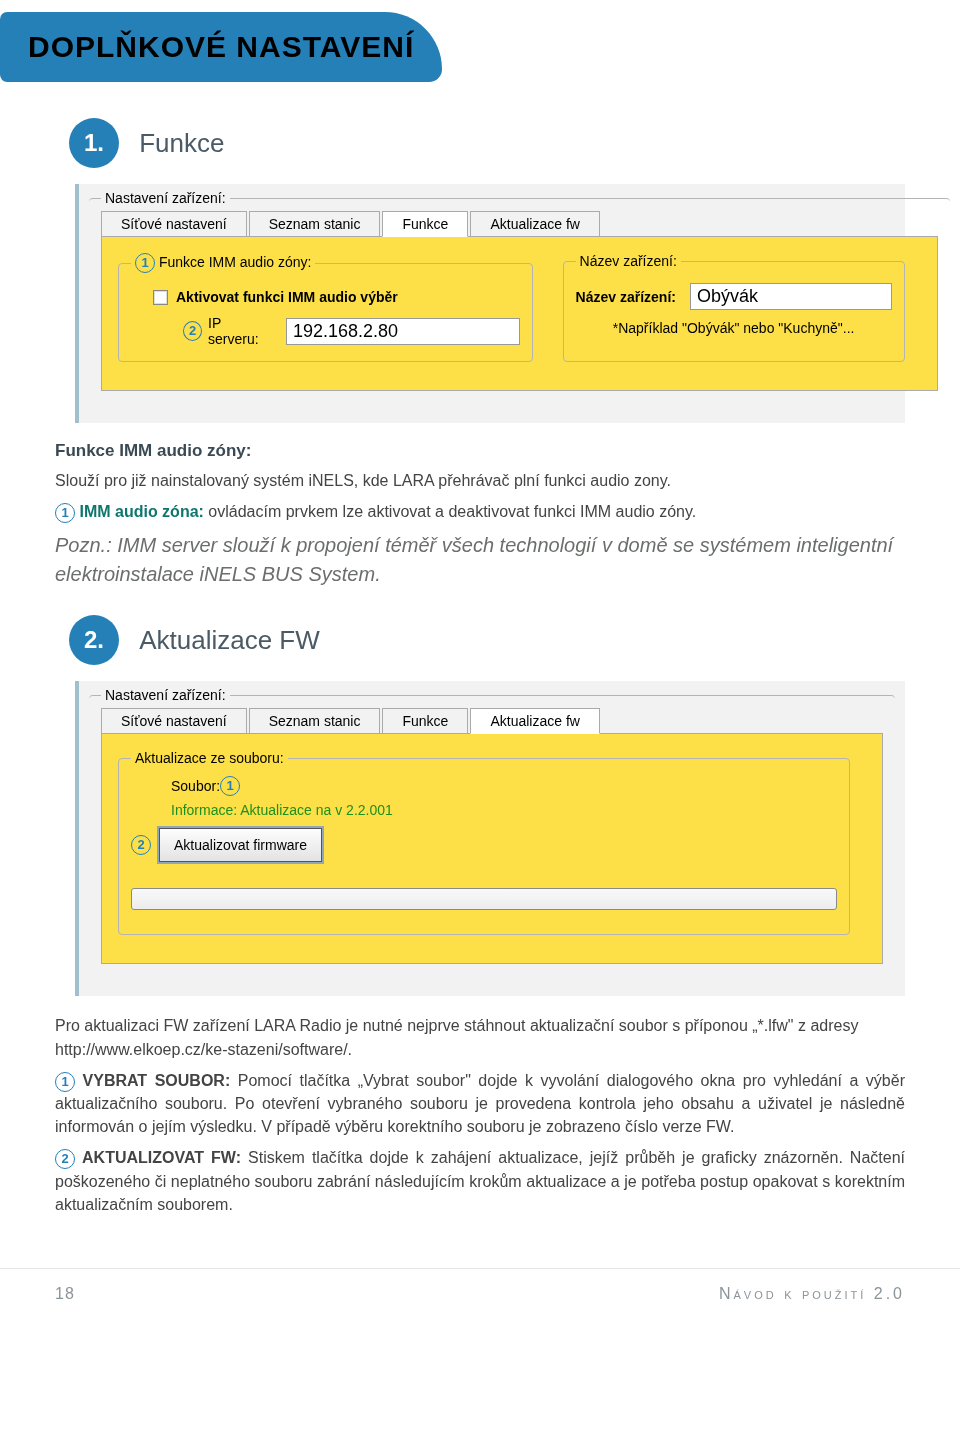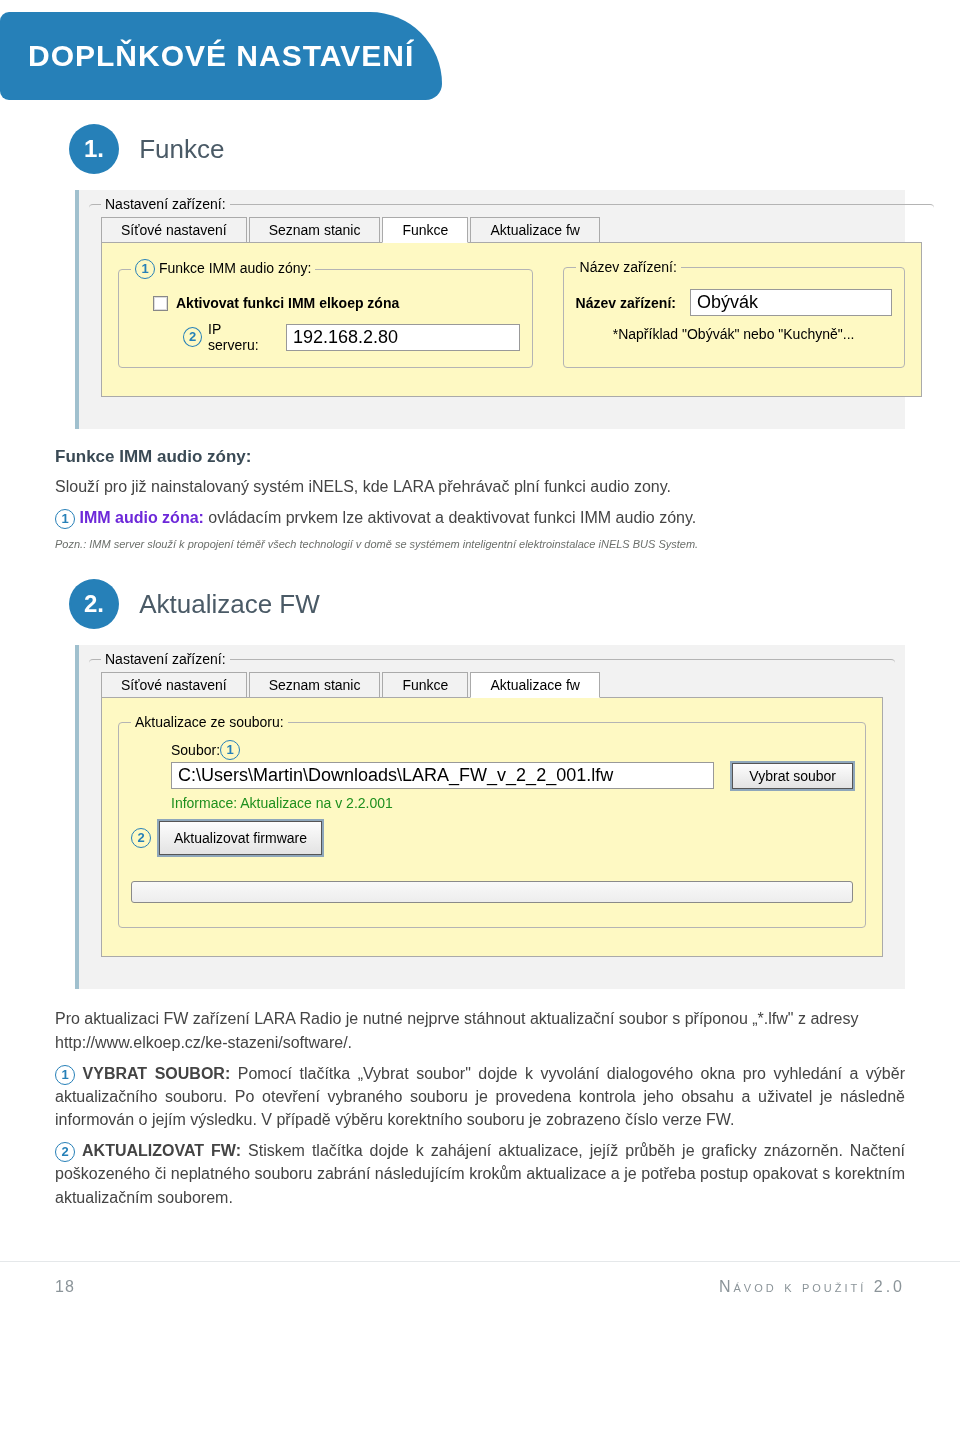--- a/index.html
+++ b/index.html
@@ -13,13 +13,13 @@
   }
   .header-tab {
     background: #2680b8;
-    color: #ffffff;
+    color: #000000;
     font-size: 30px;
     font-weight: bold;
     letter-spacing: 1px;
-    padding: 27px 28px;
+    padding: 18px 28px;
     border-radius: 10px 80px 18px 10px;
-    margin: 12px 60px 20px 0;
+    margin: 12px 60px 32px 0;
     display: inline-block;
   }
   .content { padding: 0 55px 20px 55px; }

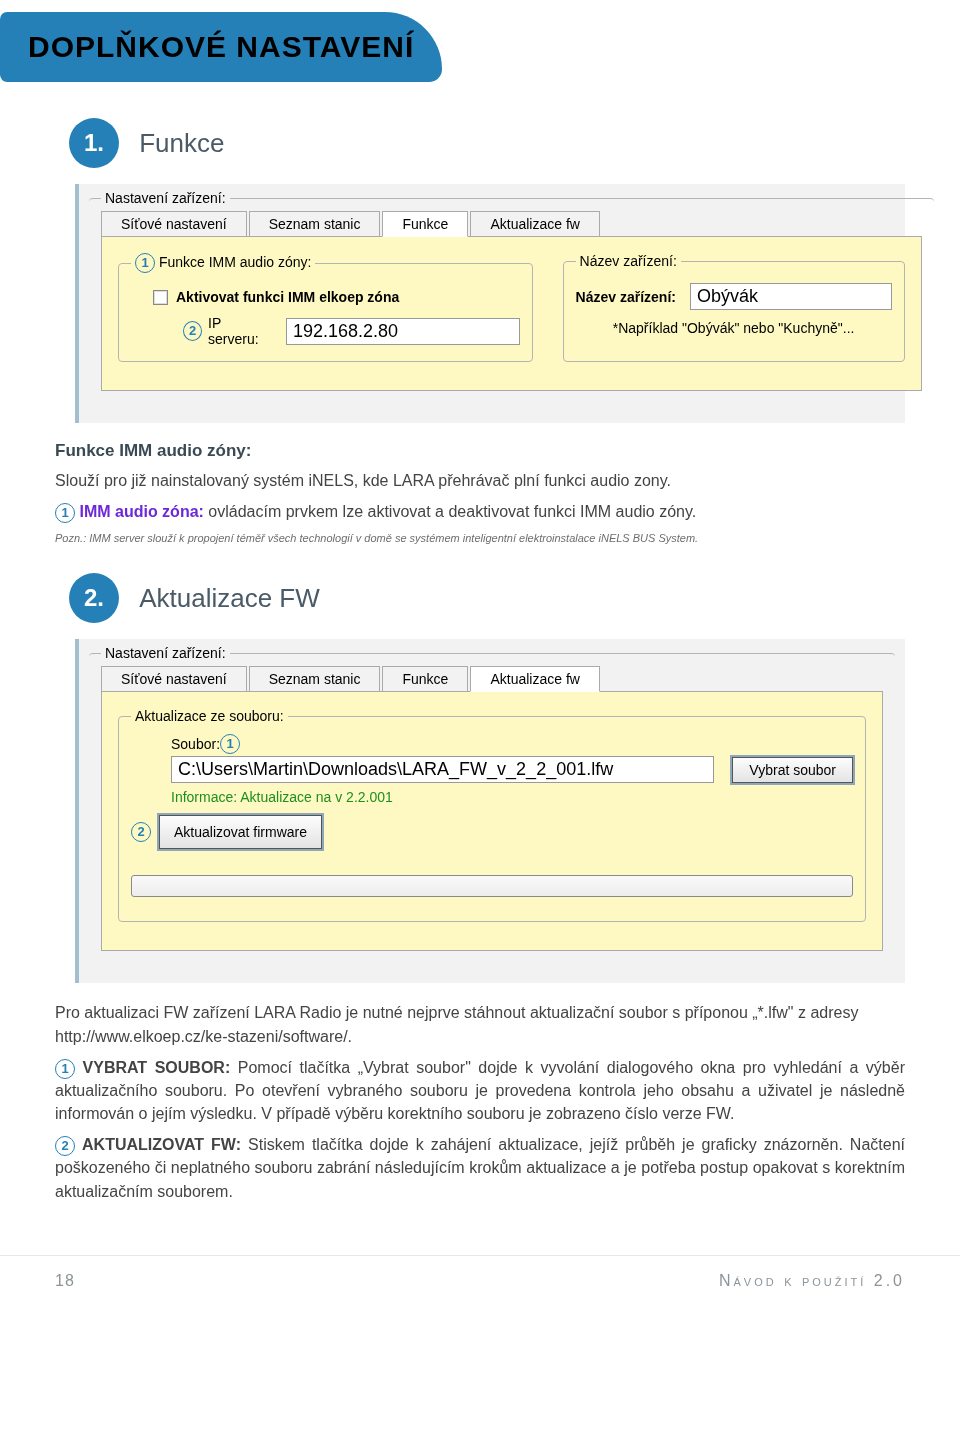--- a/index.html
+++ b/index.html
@@ -99,8 +99,8 @@
   .tab-body {
     border: 1px solid #aaa;
     border-top: none;
-    background: #fef9c3;
-    padding: 12px 10px 18px 10px;
+    background: #fde047;
+    padding: 12px 26px 18px 10px;
   }
   .row-flex { display: flex; gap: 18px; }
   .row-flex > * { flex: 1; }

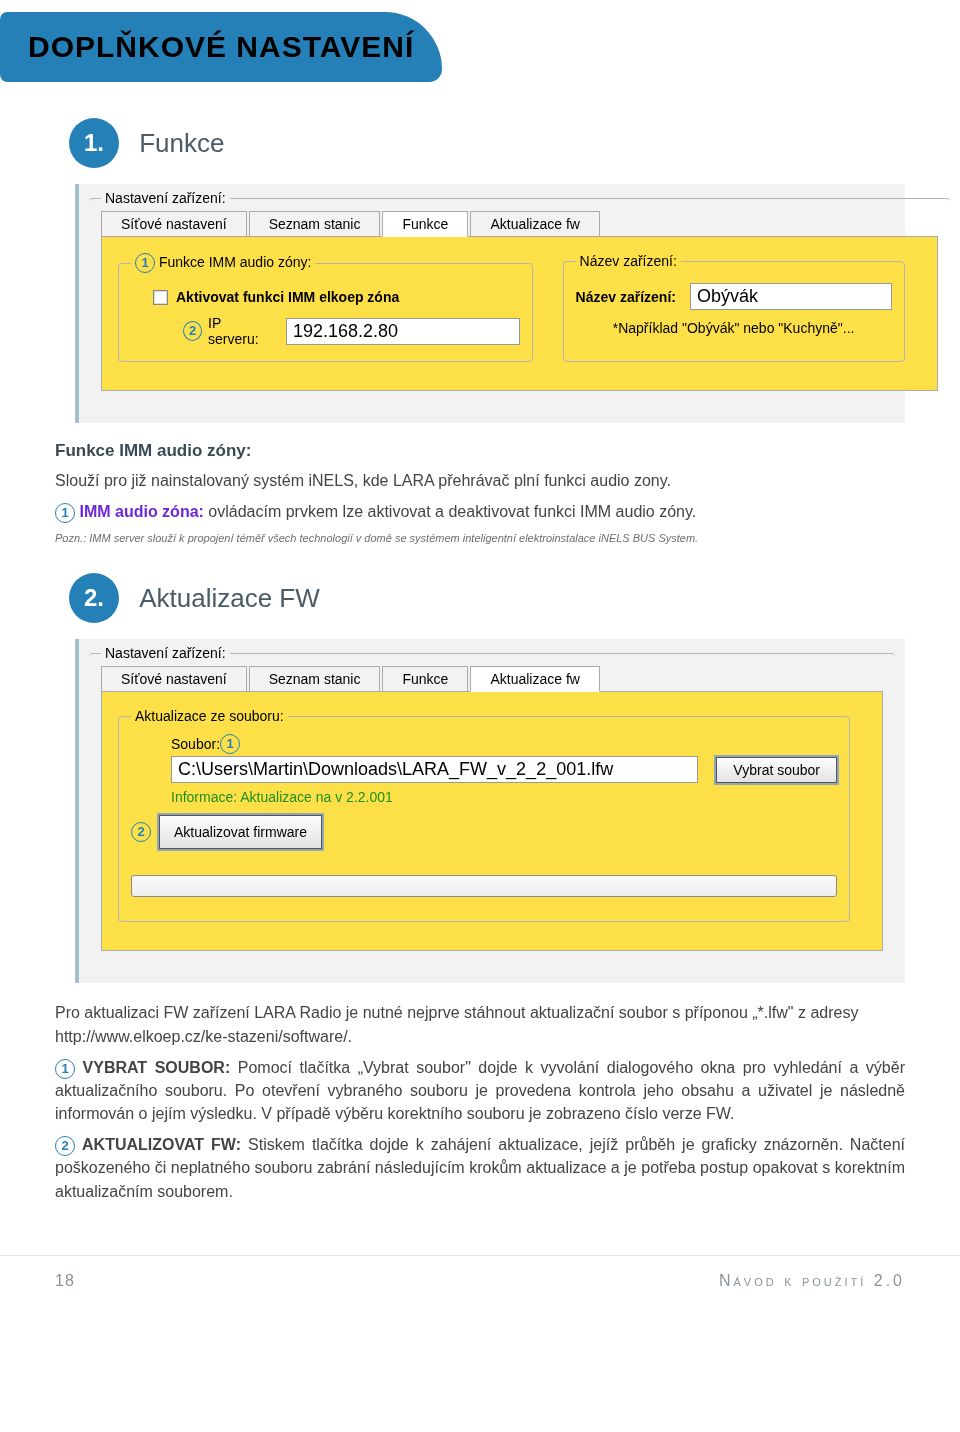--- a/index.html
+++ b/index.html
@@ -203,7 +203,7 @@
               </legend>
               <div class="checkbox-row">
                 <span class="checkbox-box"></span>
-                <span>Aktivovat funkci IMM elkoep zóna</span>
+                <span>Aktivovat funkci IMM audio výběr</span>
               </div>
               <div class="ip-row">
                 <span class="marker-1">2</span>

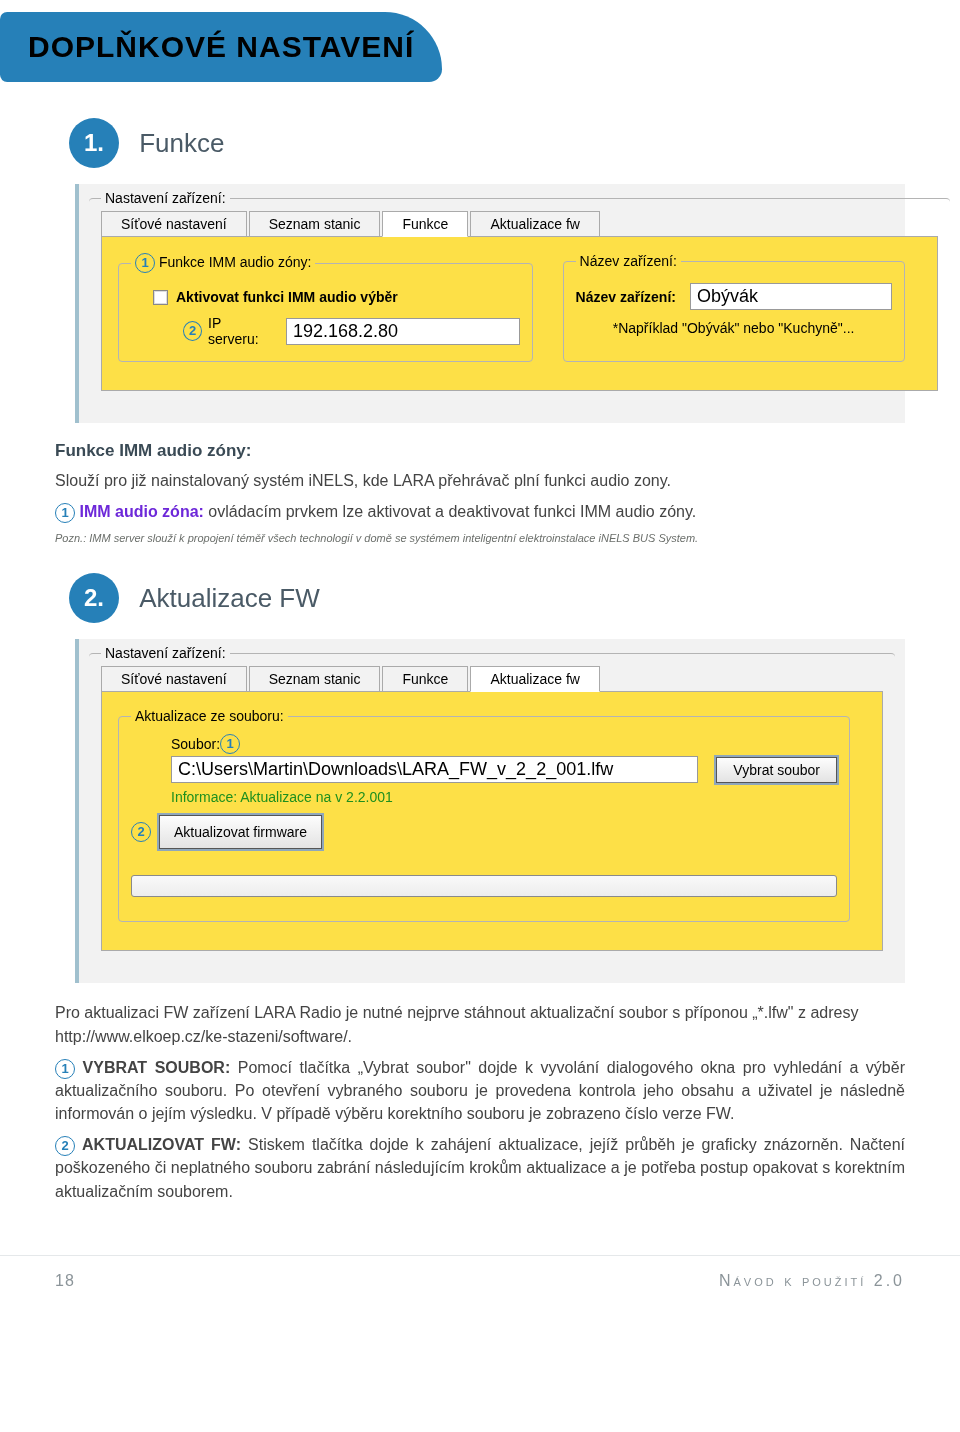--- a/index.html
+++ b/index.html
@@ -231,7 +231,7 @@
 
   <div class="body-text">
     <span class="marker-1">1</span>
-    <span class="bold-inl" style="color:#6d28d9;">IMM audio zóna:</span><span> ovládacím prvkem lze aktivovat a deaktivovat funkci IMM audio zóny.</span>
+    <span class="bold-inl" style="color:#0f766e;">IMM audio zóna:</span><span> ovládacím prvkem lze aktivovat a deaktivovat funkci IMM audio zóny.</span>
   </div>
   <div class="body-text hint-italic">
     <span>Pozn.: </span><span>IMM server slouží k propojení téměř všech technologií v domě se systémem inteligentní elektroinstalace iNELS BUS System.</span>

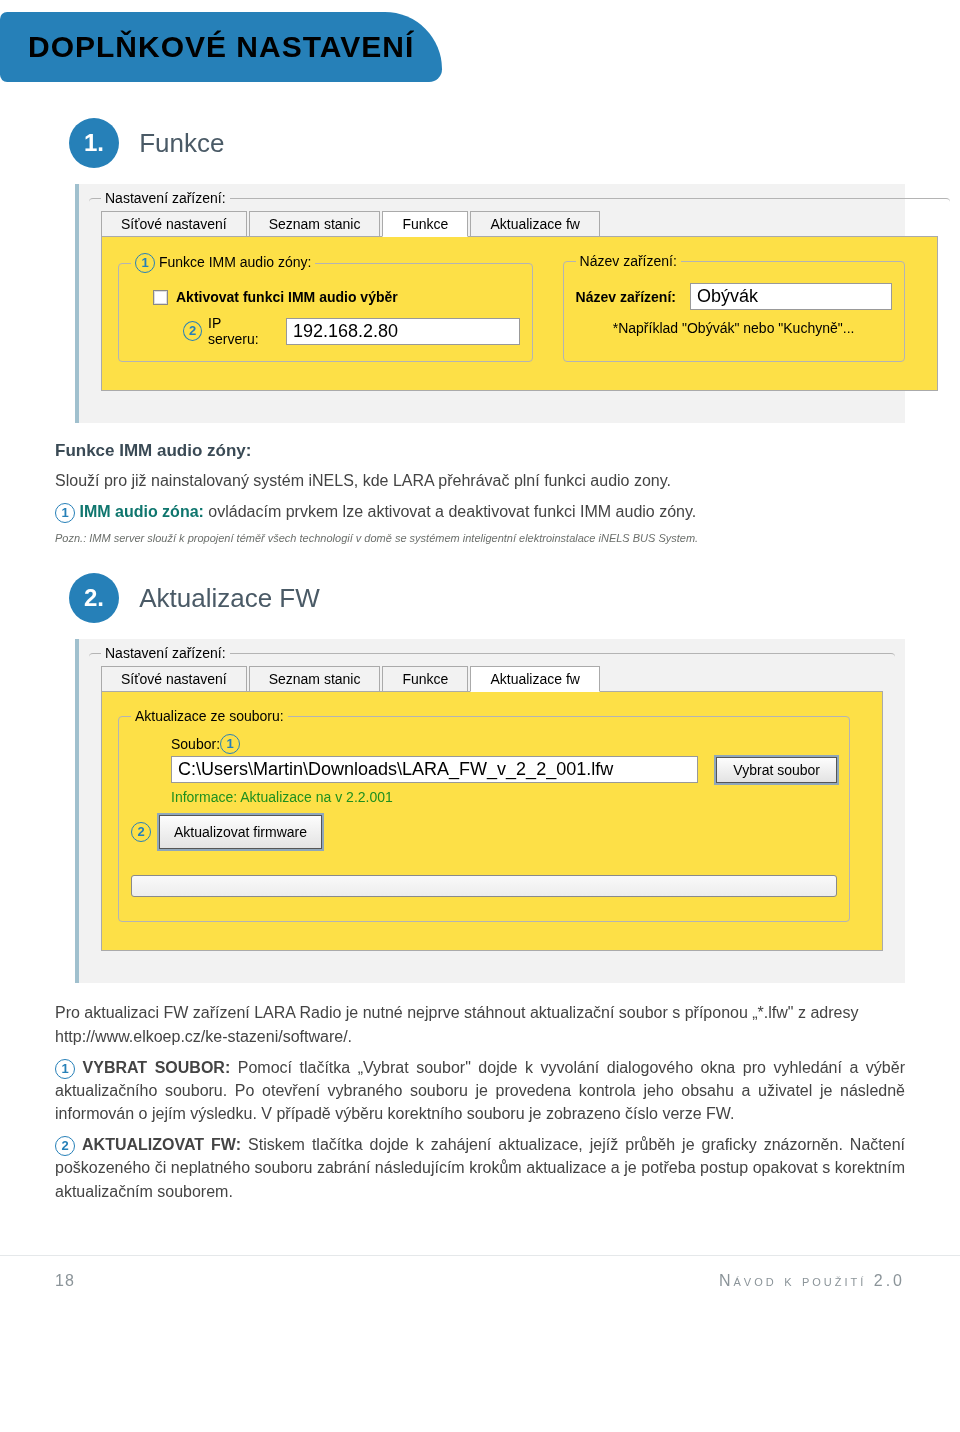--- a/index.html
+++ b/index.html
@@ -137,7 +137,7 @@
   .body-text { color:#444; line-height:1.45; margin:8px 0; font-size:16px; }
   .subhead { font-weight:600; color:#3a4a55; margin:12px 0 2px 0; font-size:17px;}
   .bold-inl { font-weight:bold; }
-  .hint-italic { font-style: italic; color: #6b6f6b; font-size:11px;}
+  .hint-italic { font-style: italic; color: #6b6f6b; font-size:20px;}
   .btn {
     border:1px solid #555;
     background:linear-gradient(#fdfdfd,#e3e3e3);

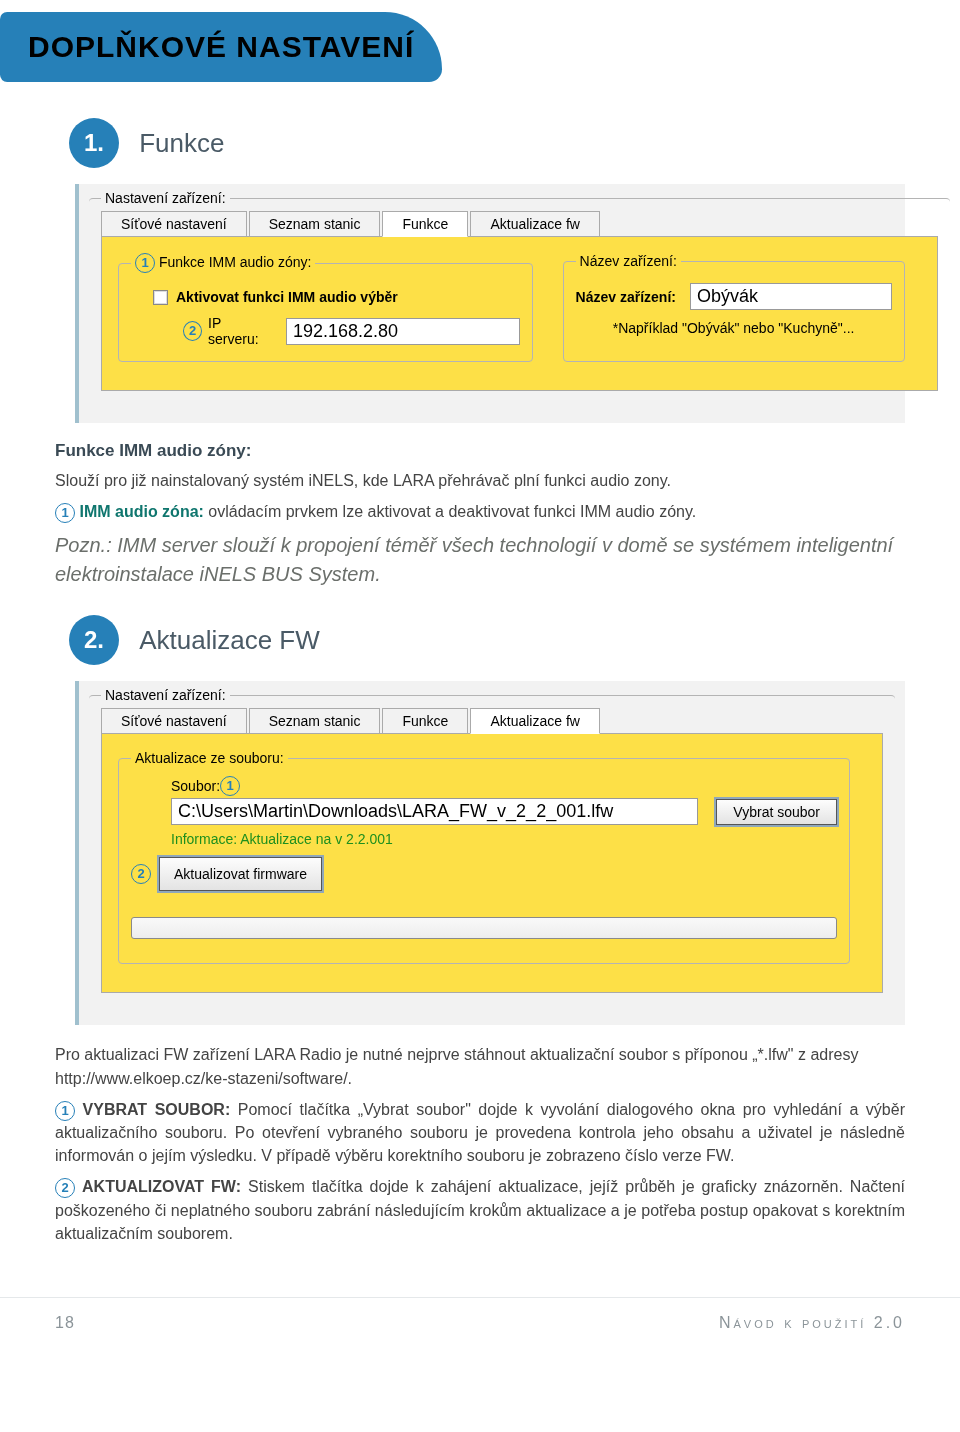--- a/index.html
+++ b/index.html
@@ -262,10 +262,6 @@
                 <span>Soubor:</span>
                 <span class="marker-1">1</span>
               </div>
-              <div style="display:flex;gap:18px;align-items:center;">
-                <input class="text-input" style="flex: 1 1 0%;" value="C:\Users\Martin\Downloads\LARA_FW_v_2_2_001.lfw">
-                <button class="btn">Vybrat soubor</button>
-              </div>
               <div class="green-info">Informace: Aktualizace na v 2.2.001</div>
             </div>
             <div style="display:flex;align-items:center;gap:8px;">

